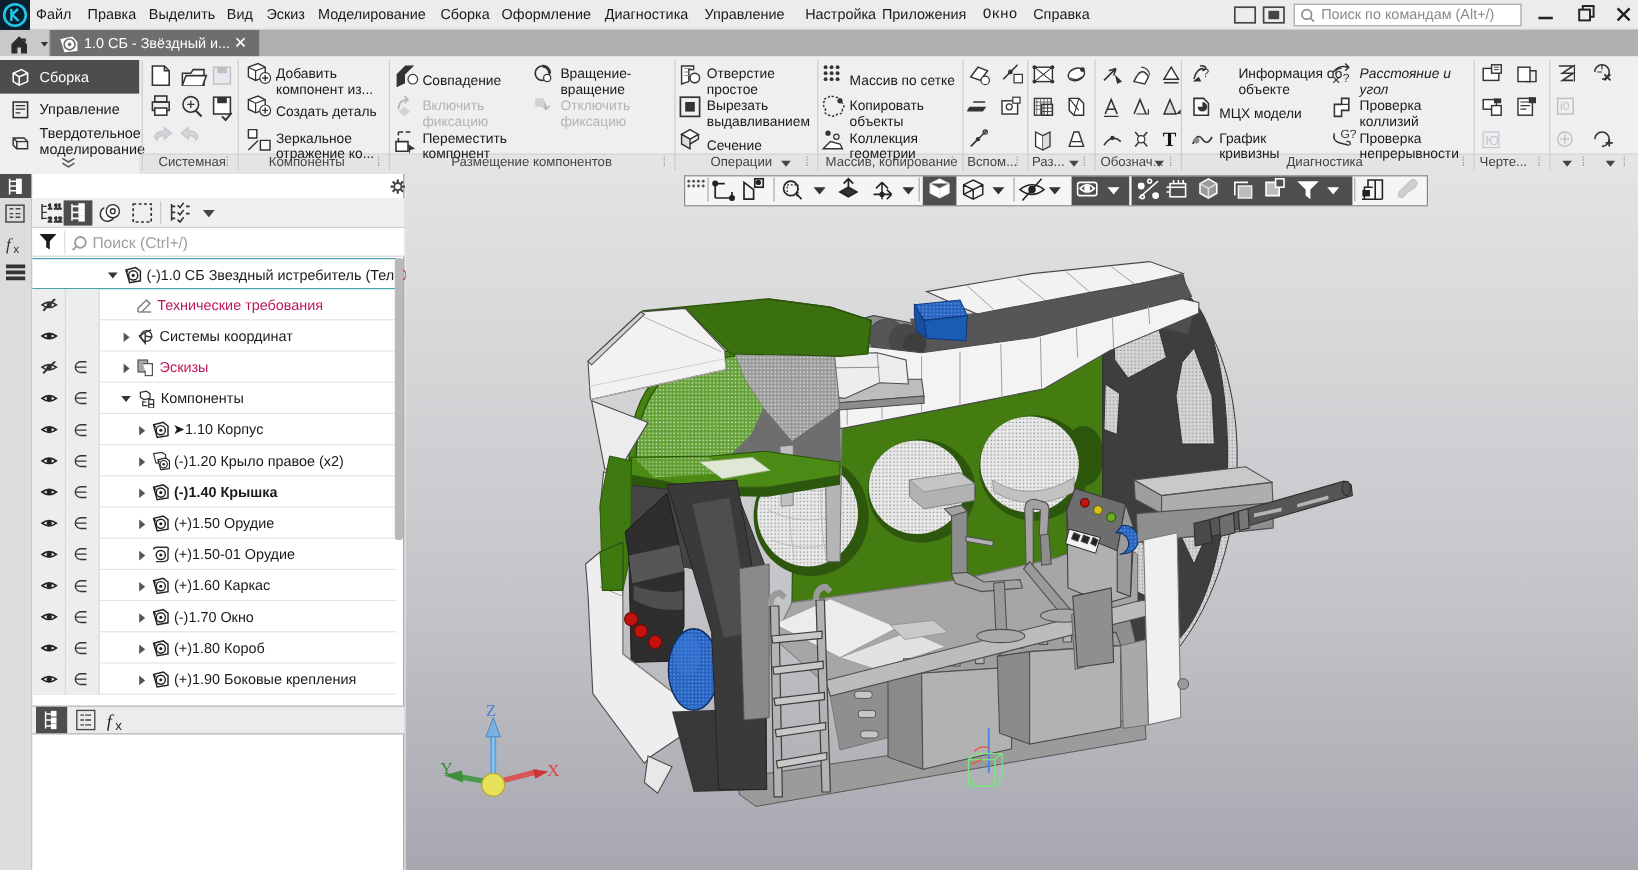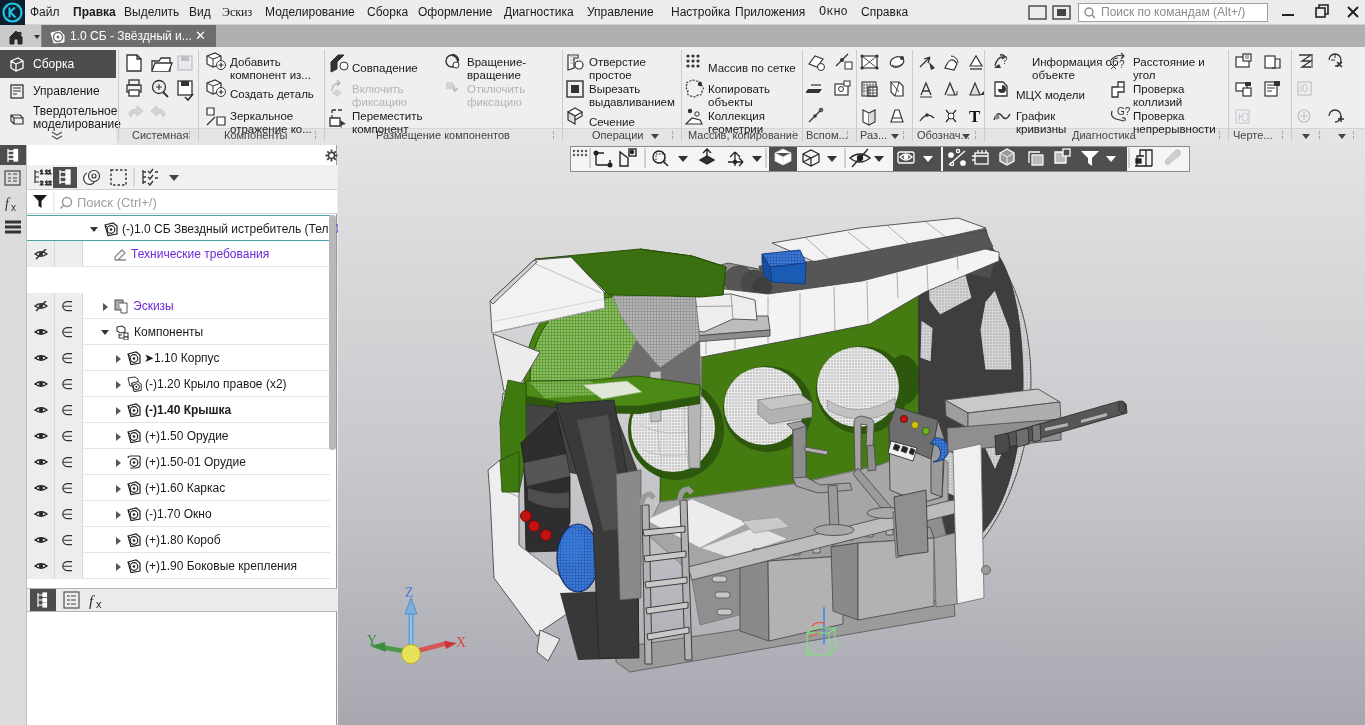--- a/index.html
+++ b/index.html
@@ -66,7 +66,7 @@
         <path d="M9.5 7.5 L9.5 17.5 M9.5 12.5 L15 7.5 M10 12 L15.5 17.5" stroke="#1ec8e6" stroke-width="2" fill="none"></path>
       </svg></div>
 <div class="menu" style="left:30px;">Файл</div>
-<div class="menu" style="left:73px;font-weight:bold;">Правка</div>
+<div class="menu" style="left:73px;">Правка</div>
 <div class="menu" style="left:124px;">Выделить</div>
 <div class="menu" style="left:189px;">Вид</div>
 <div class="menu" style="left:222px;font-family:Liberation Serif, serif;">Эскиз</div>

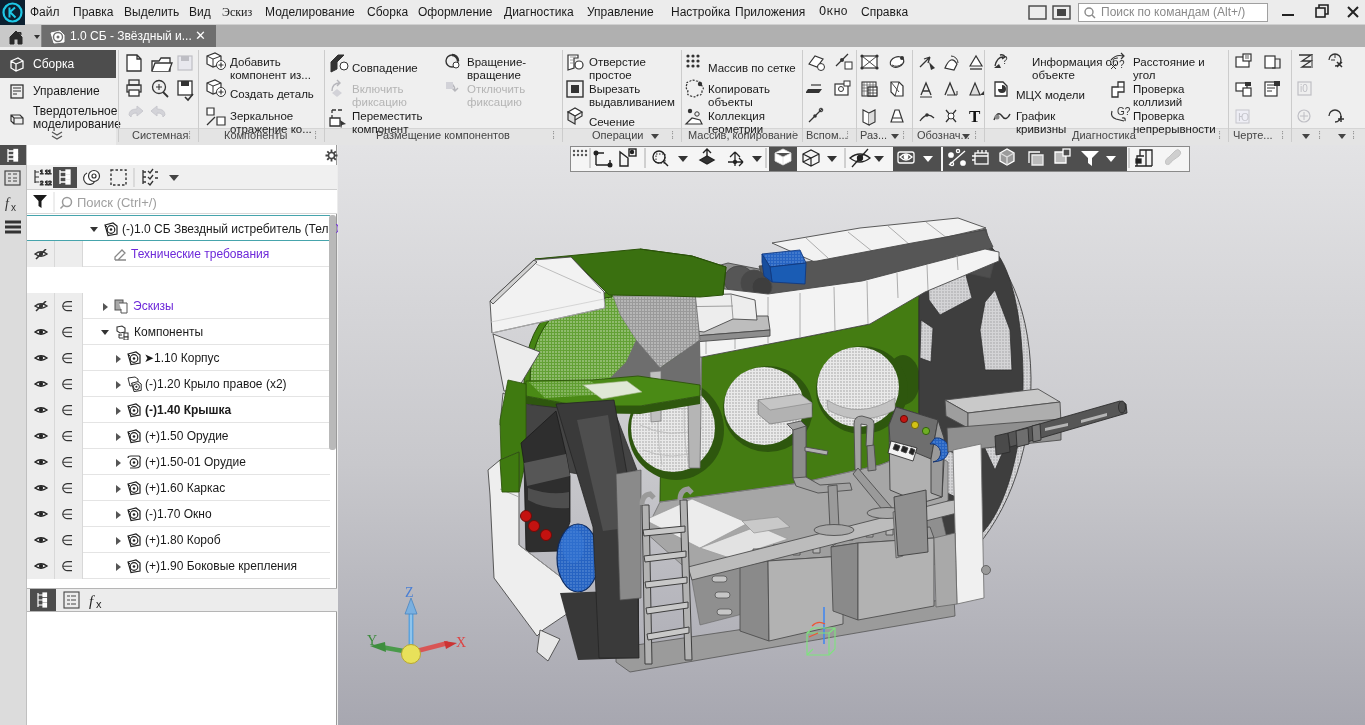--- a/index.html
+++ b/index.html
@@ -69,7 +69,7 @@
 <div class="menu" style="left:73px;">Правка</div>
 <div class="menu" style="left:124px;">Выделить</div>
 <div class="menu" style="left:189px;">Вид</div>
-<div class="menu" style="left:222px;font-family:Liberation Serif, serif;">Эскиз</div>
+<div class="menu" style="left:222px;">Эскиз</div>
 <div class="menu" style="left:265px;">Моделирование</div>
 <div class="menu" style="left:367px;">Сборка</div>
 <div class="menu" style="left:418px;">Оформление</div>

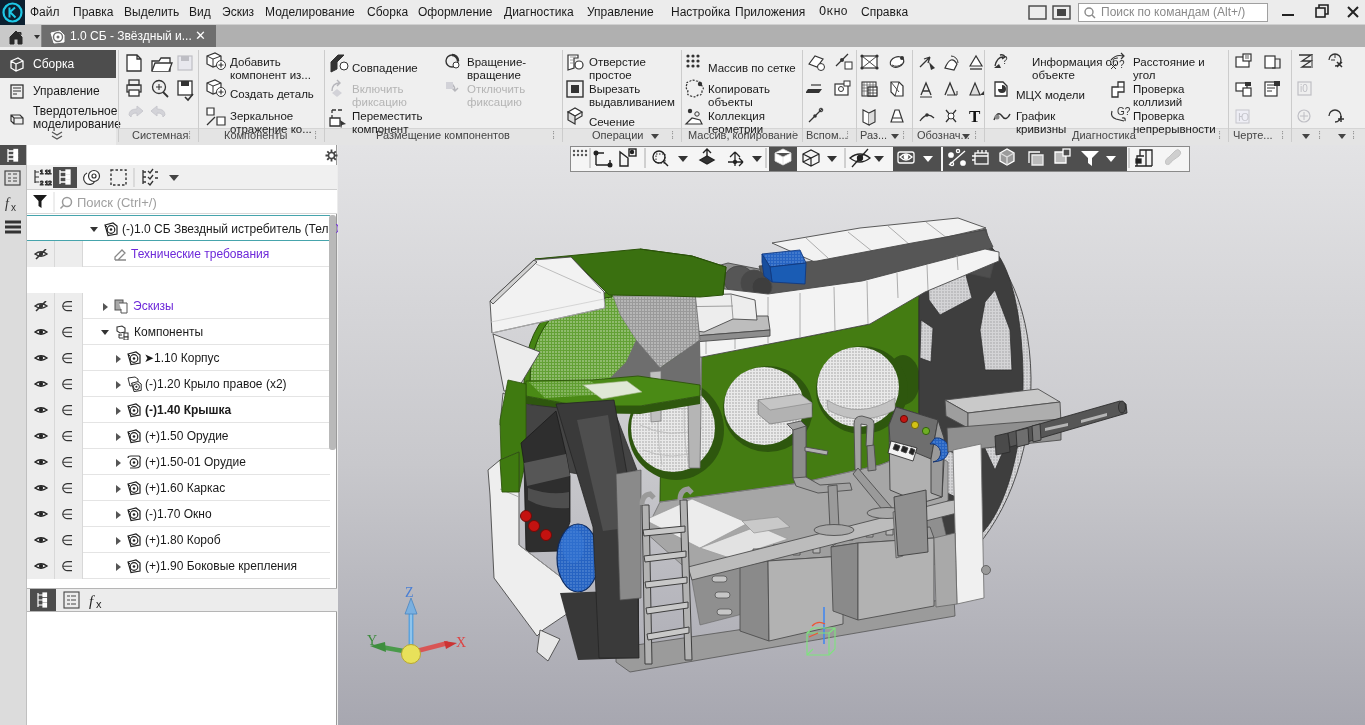--- a/index.html
+++ b/index.html
@@ -393,7 +393,7 @@
 <div class="bigbtn" style="left:1032px;top:56px;">Информация об<br>объекте</div>
 <div class="bigbtn" style="left:1016px;top:89px;">МЦХ модели</div>
 <div class="bigbtn" style="left:1016px;top:110px;">График<br>кривизны</div>
-<div class="bigbtn" style="left:1133px;top:56px;">Расстояние и<br>угол</div>
+<div class="bigbtn" style="left:1133px;top:56px;font-style:italic;">Расстояние и<br>угол</div>
 <div class="bigbtn" style="left:1133px;top:83px;">Проверка<br>коллизий</div>
 <div class="bigbtn" style="left:1133px;top:110px;">Проверка<br>непрерывности</div>
 

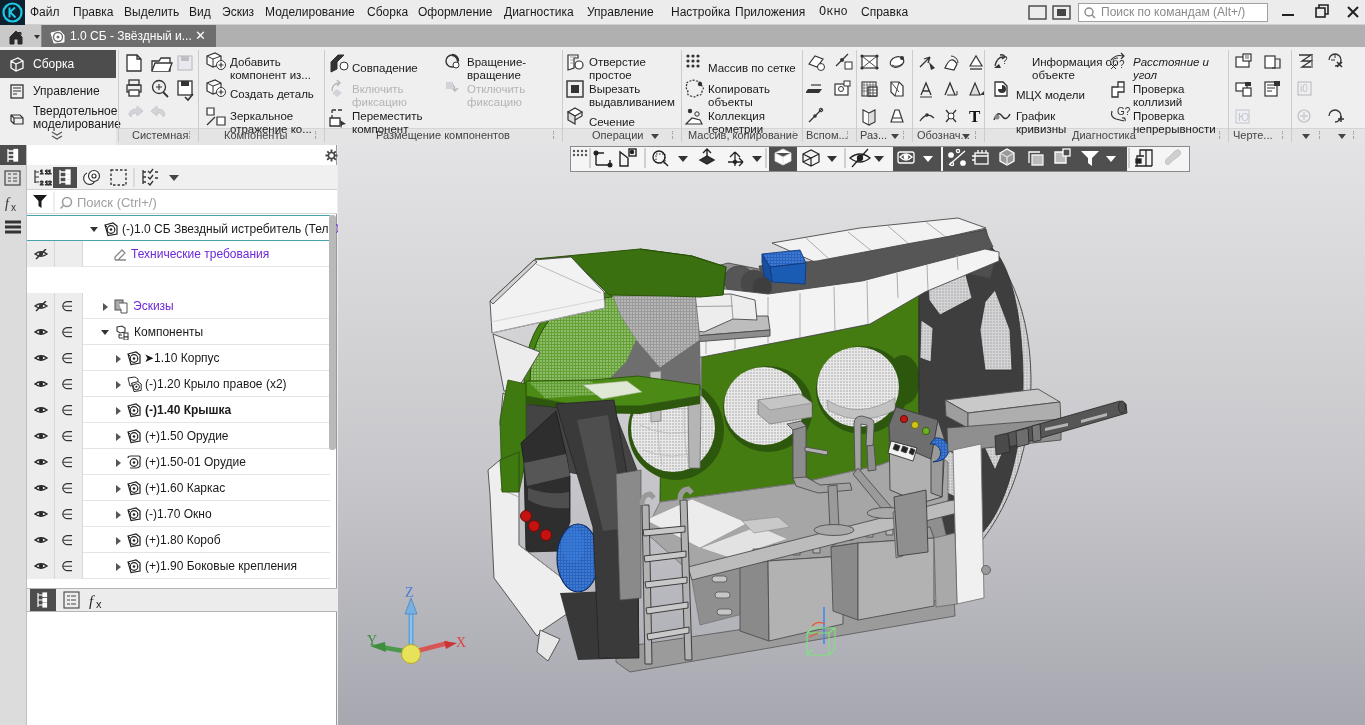--- a/index.html
+++ b/index.html
@@ -47,7 +47,7 @@
 .trow .cols { position:absolute; left:0; top:0; width:56px; height:26px; background:#ededed; border-right:1px solid #d8d8d8; }
 .trow .c1 { position:absolute; left:0; top:0; width:28px; height:26px; border-right:1px solid #d8d8d8; }
 .trow .lbl { position:absolute; top:6px; white-space:nowrap; }
-.gray { color:#6d28d9; }
+.gray { color:#be185d; }
 #treetabs { position:absolute; left:0; top:443px; width:310px; height:24px; background:#ececec; border-top:1px solid #b5b5b5; border-bottom:1px solid #b5b5b5; }
 #treescroll { position:absolute; right:0px; top:70px; width:7px; height:235px; background:#b9b9b9; border-radius:3px; }
 

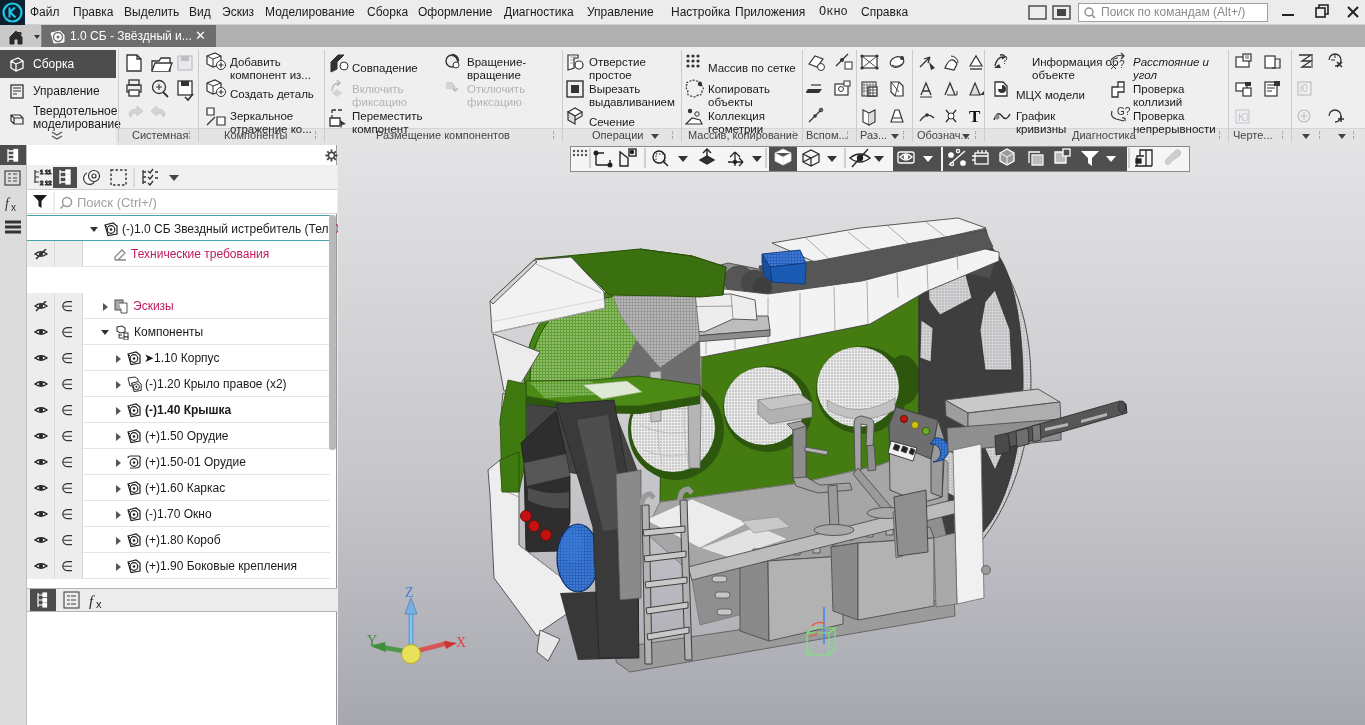--- a/index.html
+++ b/index.html
@@ -608,6 +608,23 @@
           </svg>
       <div class="lbl gray" style="left:104px;">Технические требования</div>
     </div>
+    <div class="trow" style="top:53px;">
+      <div class="cols">
+            <div class="c1">
+              <svg class="abs" style="left:7px;top:8px;" width="15" height="11">
+                <use href="#ieye"></use>
+              </svg>
+            </div>
+          </div>
+      <svg class="abs" style="left:75px;top:9px;" width="8" height="10">
+            <use href="#iarr"></use>
+          </svg>
+      <svg class="abs" style="left:86px;top:5px;" width="17" height="16">
+            <path d="M8 14 L8 5 L3 8 Z M8 5 L13 3 M8 8 L14 9" fill="none" stroke="#333" stroke-width="1.2"></path>
+            <circle cx="9" cy="8" r="4.5" fill="none" stroke="#333" stroke-width="1.1"></circle>
+          </svg>
+      <div class="lbl" style="left:106px;">Системы координат</div>
+    </div>
     <div class="trow" style="top:79px;">
       <div class="cols">
             <div class="c1">

